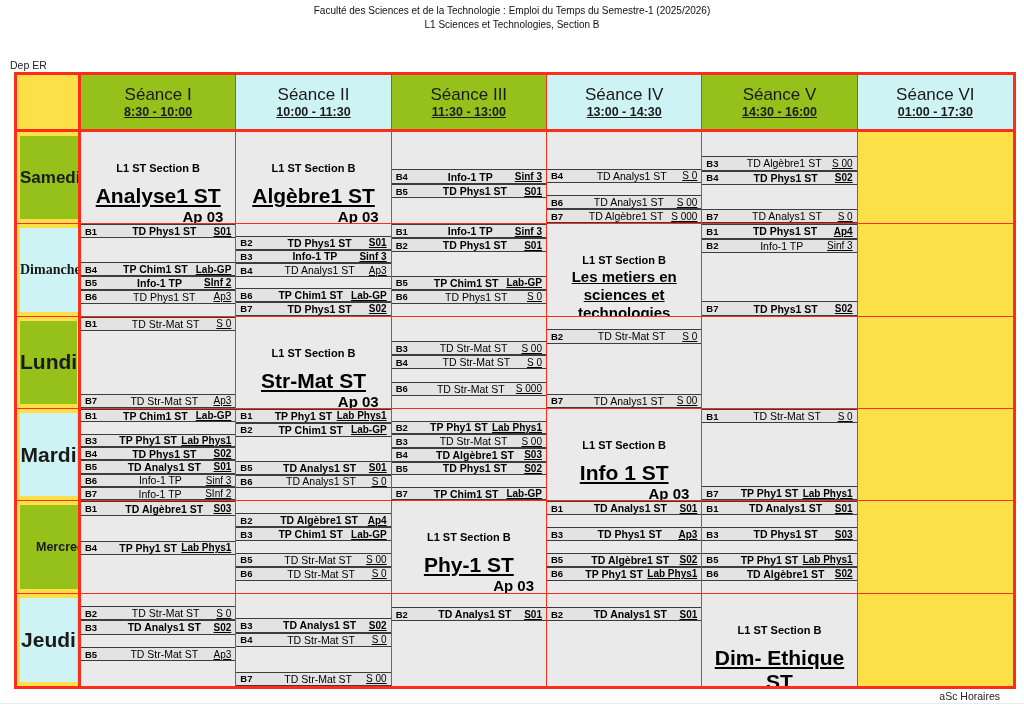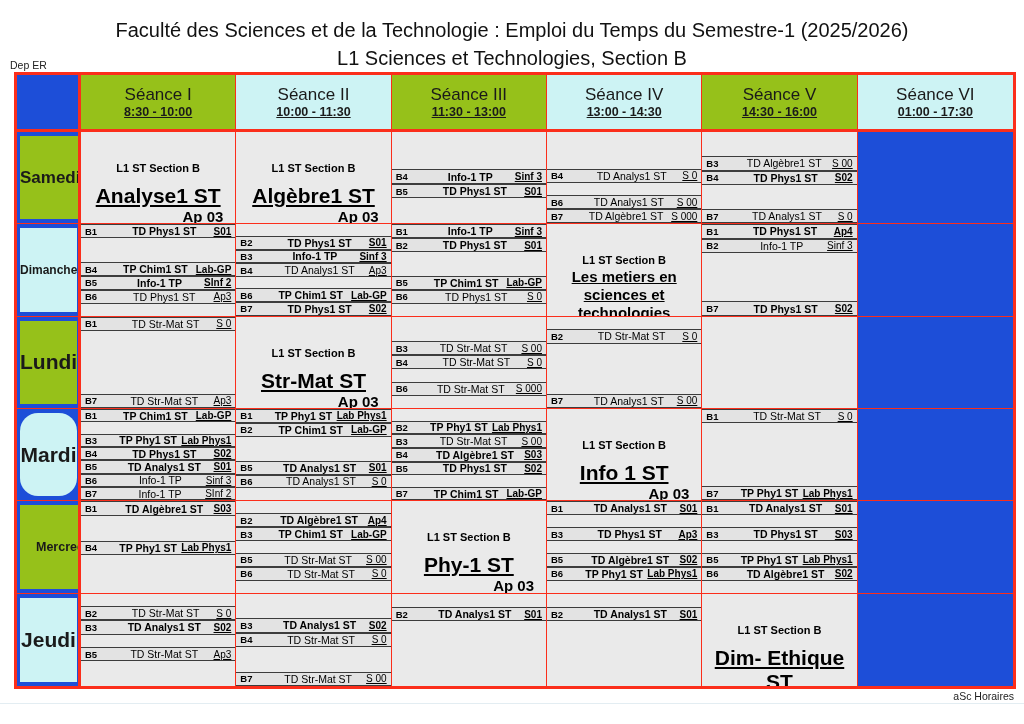--- a/index.html
+++ b/index.html
@@ -7,8 +7,8 @@
     width:1024px;height:724px;position:relative;background:#ffffff;
     font-family:"Liberation Sans", sans-serif;color:#000;overflow:hidden;
   }
-  .title-wrap{position:absolute;top:16px;left:0;width:100%;text-align:center;
-    font-size:20px;line-height:1.4;color:#111;}
+  .title-wrap{position:absolute;top:4px;left:0;width:100%;text-align:center;
+    font-size:10px;line-height:1.4;color:#111;}
   .dep{position:absolute;left:10px;top:59px;font-size:10.5px;color:#222;}
   .footer-left{position:absolute;left:14px;top:732px;font-size:10px;color:#222;}
   .footer-right{position:absolute;right:10px;top:690px;font-size:10.5px;color:#222;}

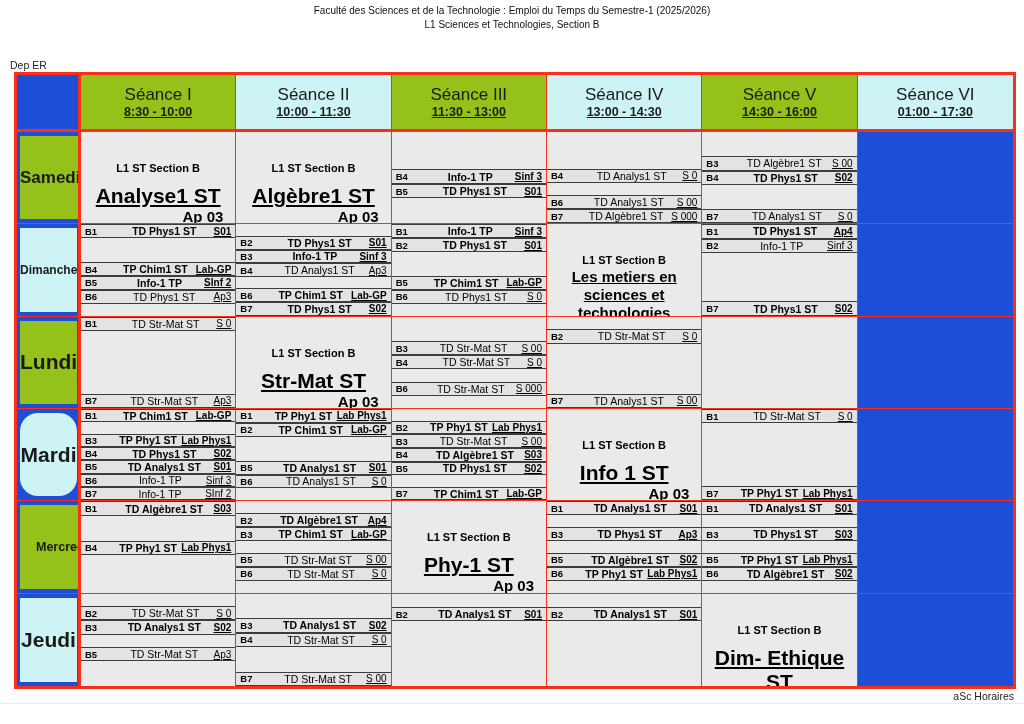--- a/index.html
+++ b/index.html
@@ -18,7 +18,7 @@
     border:3px solid var(--red);display:grid;
     grid-template-columns:64px repeat(6,1fr);
     grid-template-rows:57px repeat(6,1fr);
-    background:#1d4ed8;box-sizing:content-box;}
+    background:#fde047;box-sizing:content-box;}
   .cell{border-right:1px solid var(--red);border-bottom:1px solid var(--red);
     position:relative;overflow:hidden;box-sizing:border-box;min-width:0;min-height:0;}
   .cell.dcol{border-right-width:3px;}

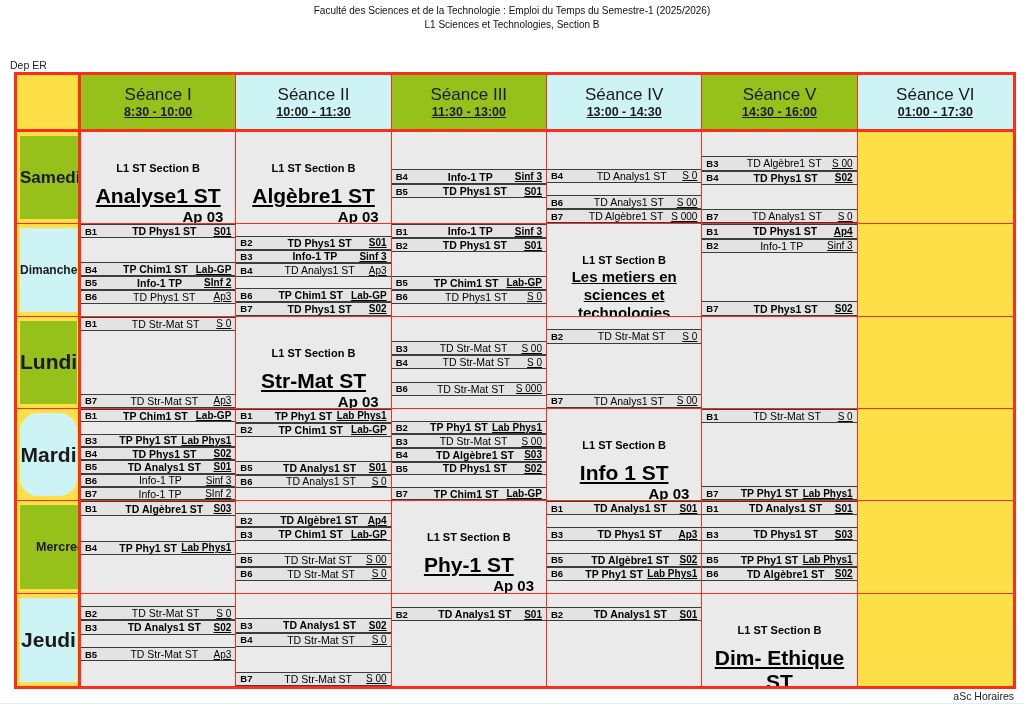--- a/index.html
+++ b/index.html
@@ -172,7 +172,7 @@
     </div>
     <div class="cell lastc"></div>
     <div class="cell dcol daycell">
-      <div class="day-inner cyan" style="font-size: 12px;">Dimanche</div>
+      <div class="day-inner cyan" style="font-size: 14px; font-family: Liberation Serif, serif;">Dimanche</div>
     </div>
     <div class="cell gray">
       <div class="slots">

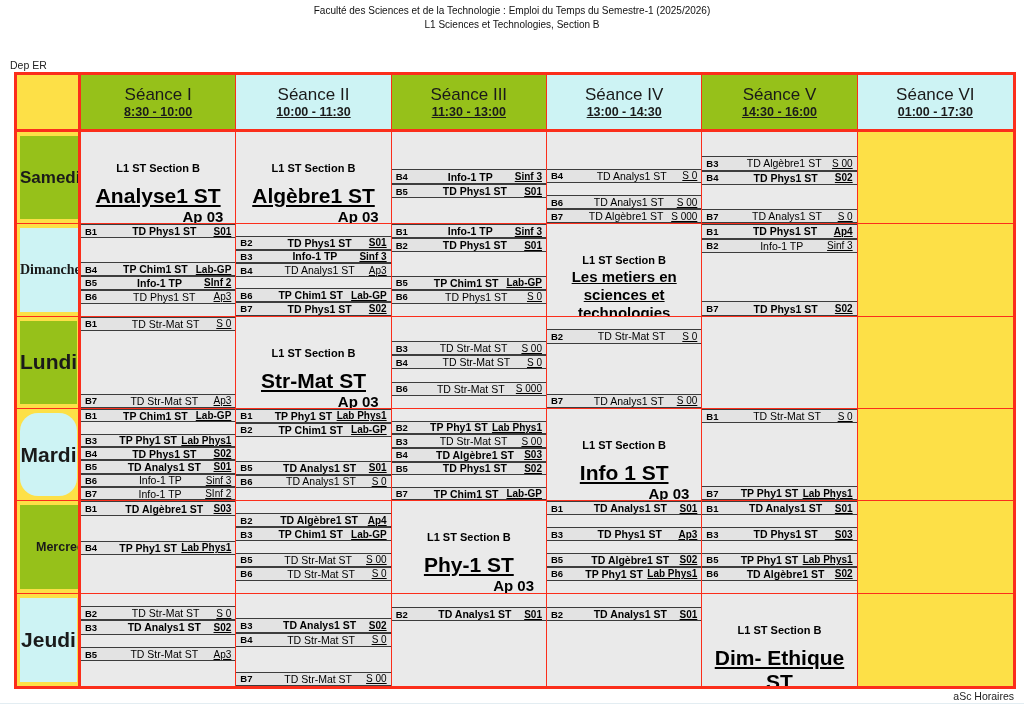--- a/index.html
+++ b/index.html
@@ -364,7 +364,7 @@
     <div class="cell gray"></div>
     <div class="cell lastc"></div>
     <div class="cell dcol daycell">
-      <div class="day-inner cyan" style="font-size: 21px; border-radius: 18px;">Mardi</div>
+      <div class="day-inner cyan" style="font-size: 21px;">Mardi</div>
     </div>
     <div class="cell gray">
       <div class="slots">

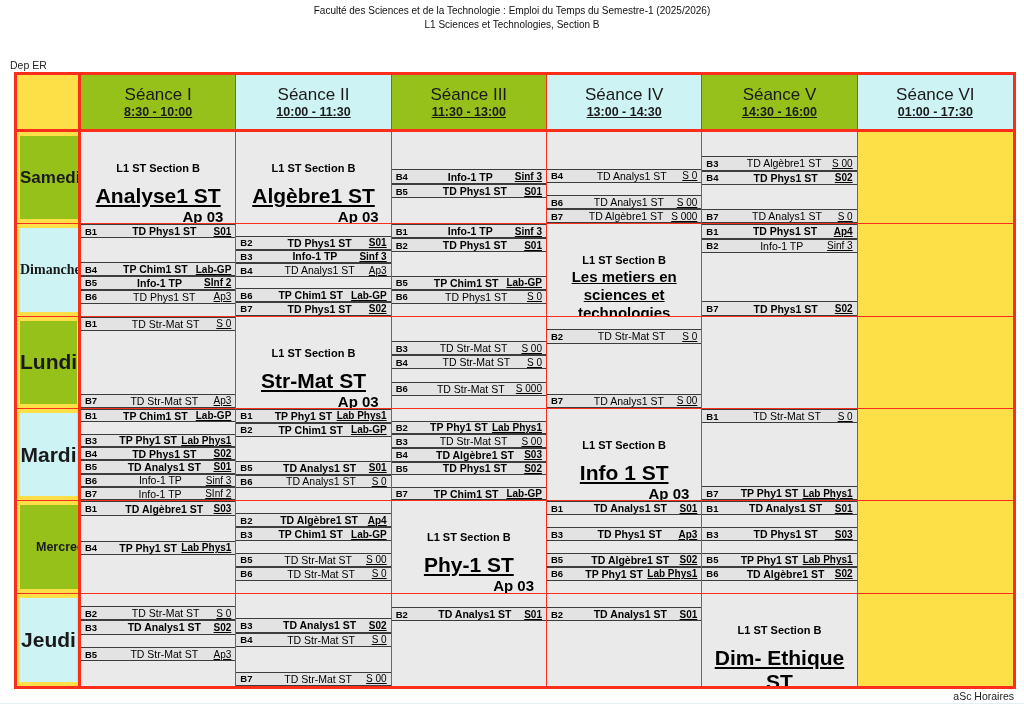--- a/index.html
+++ b/index.html
@@ -11,7 +11,7 @@
     font-size:10px;line-height:1.4;color:#111;}
   .dep{position:absolute;left:10px;top:59px;font-size:10.5px;color:#222;}
   .footer-left{position:absolute;left:14px;top:732px;font-size:10px;color:#222;}
-  .footer-right{position:absolute;right:10px;top:690px;font-size:10.5px;color:#222;}
+  .footer-right{position:absolute;right:24px;top:690px;font-size:10.5px;color:#222;}
   .bottom-rule{position:absolute;left:0;top:703px;width:1024px;height:1px;background:#e3edf2;}
 
   .tt{position:absolute;left:14px;top:72px;width:996px;height:611px;

